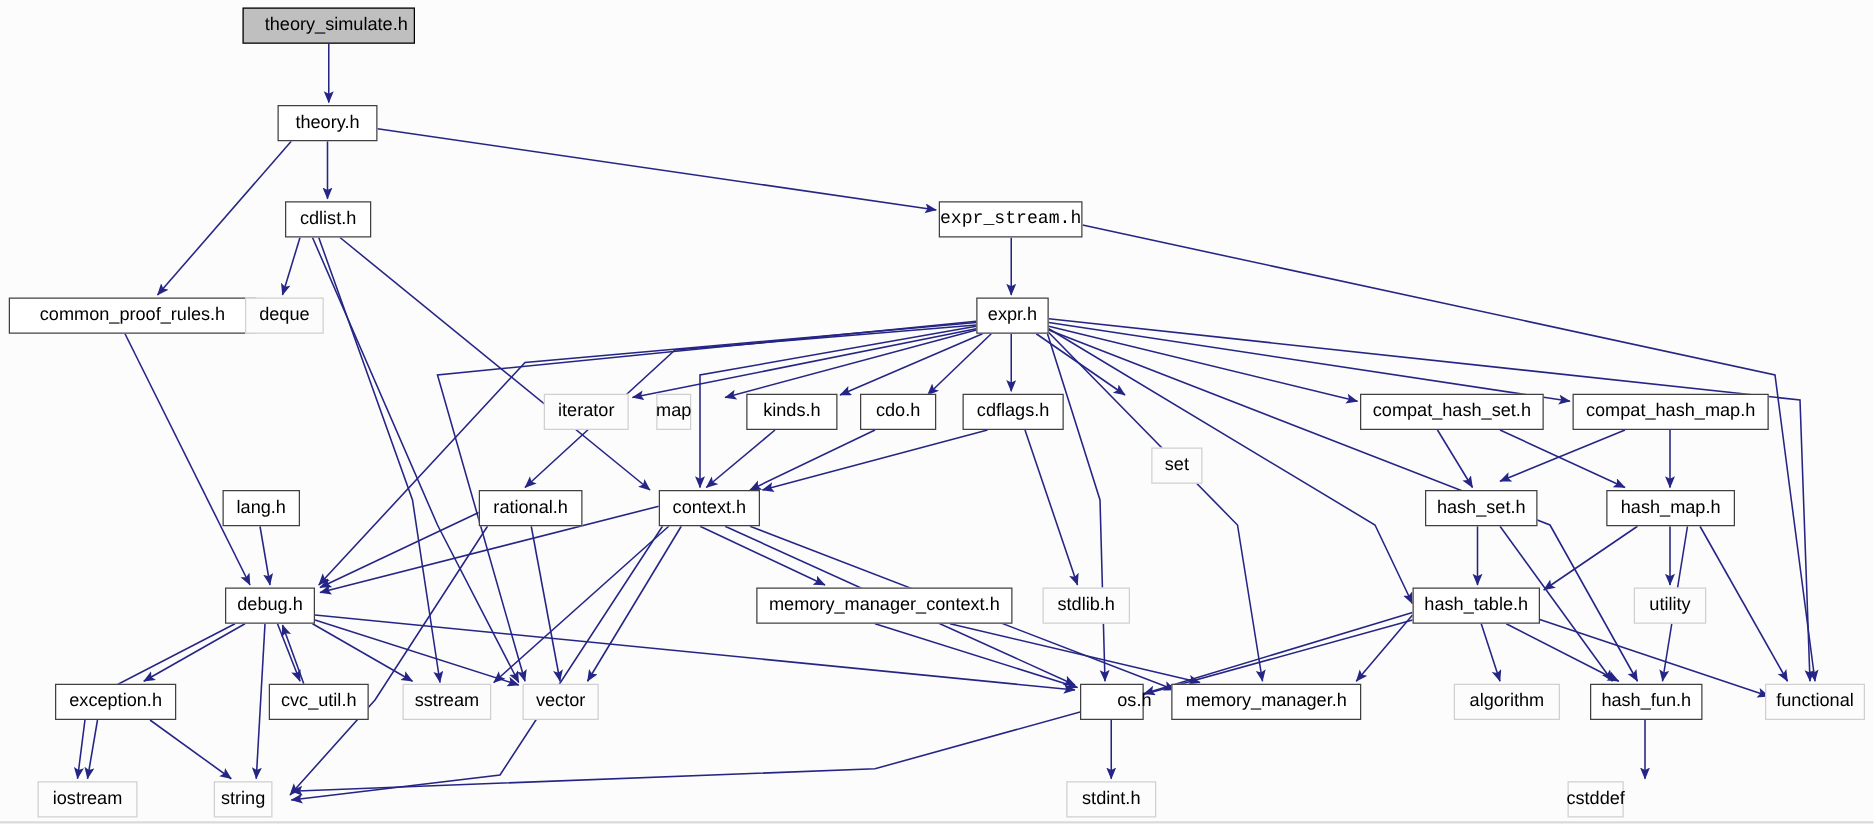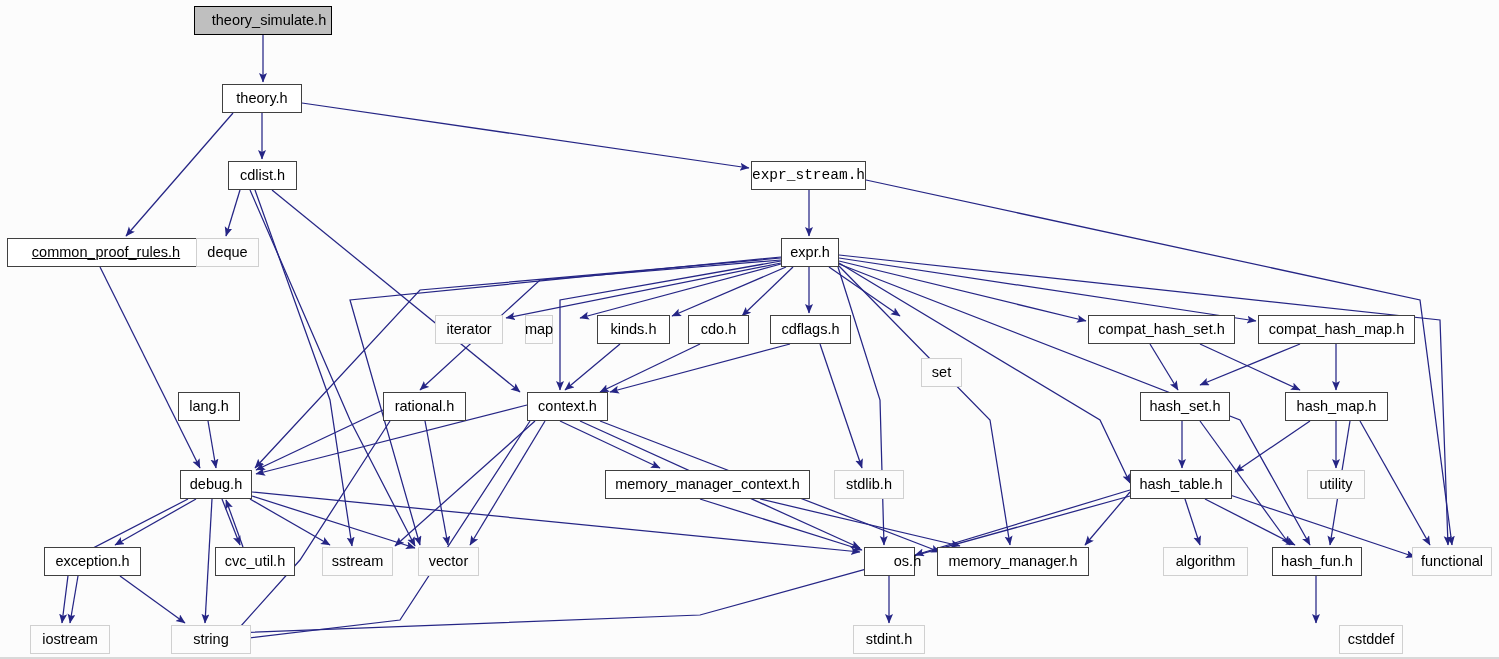--- a/index.html
+++ b/index.html
@@ -160,7 +160,7 @@
       <div class="node project" style="left: 751px; top: 161px; width: 115px; font-family: Liberation Mono, monospace;">
         <span class="node-label">expr_stream.h</span>
       </div>
-      <div class="node project" style="left: 7px; top: 238px; width: 198px; text-decoration: underline;">
+      <div class="node project" style="left: 7px; top: 238px; width: 198px;">
         <span class="node-label">common_proof_rules.h</span>
       </div>
       <div class="node system" style="left: 196px; top: 238px; width: 63px;">

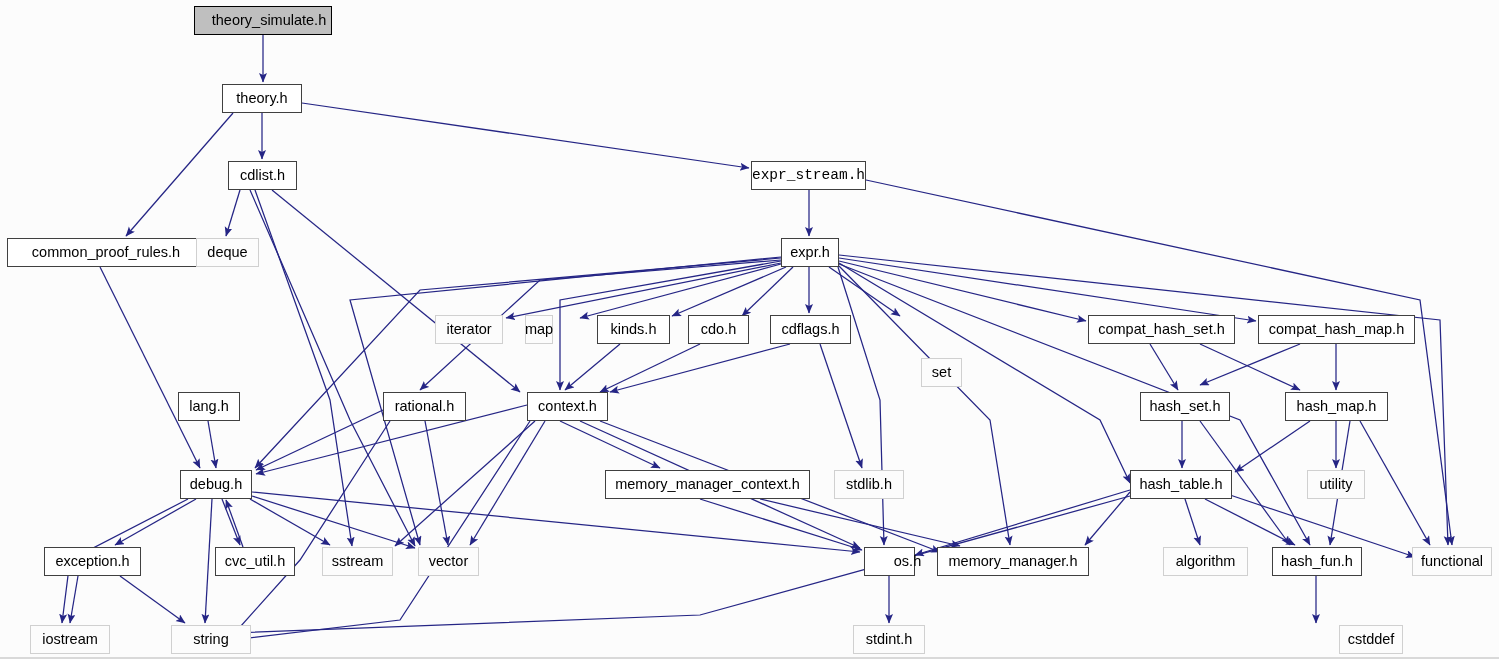--- a/index.html
+++ b/index.html
@@ -253,7 +253,7 @@
       <div class="node system" style="left: 30px; top: 625px; width: 80px;">
         <span class="node-label">iostream</span>
       </div>
-      <div class="node system" style="left: 171px; top: 625px; width: 80px;">
+      <div class="node system" style="left: 171px; top: 625px; width: 47px;">
         <span class="node-label">string</span>
       </div>
       <div class="node system" style="left: 853px; top: 625px; width: 72px;">

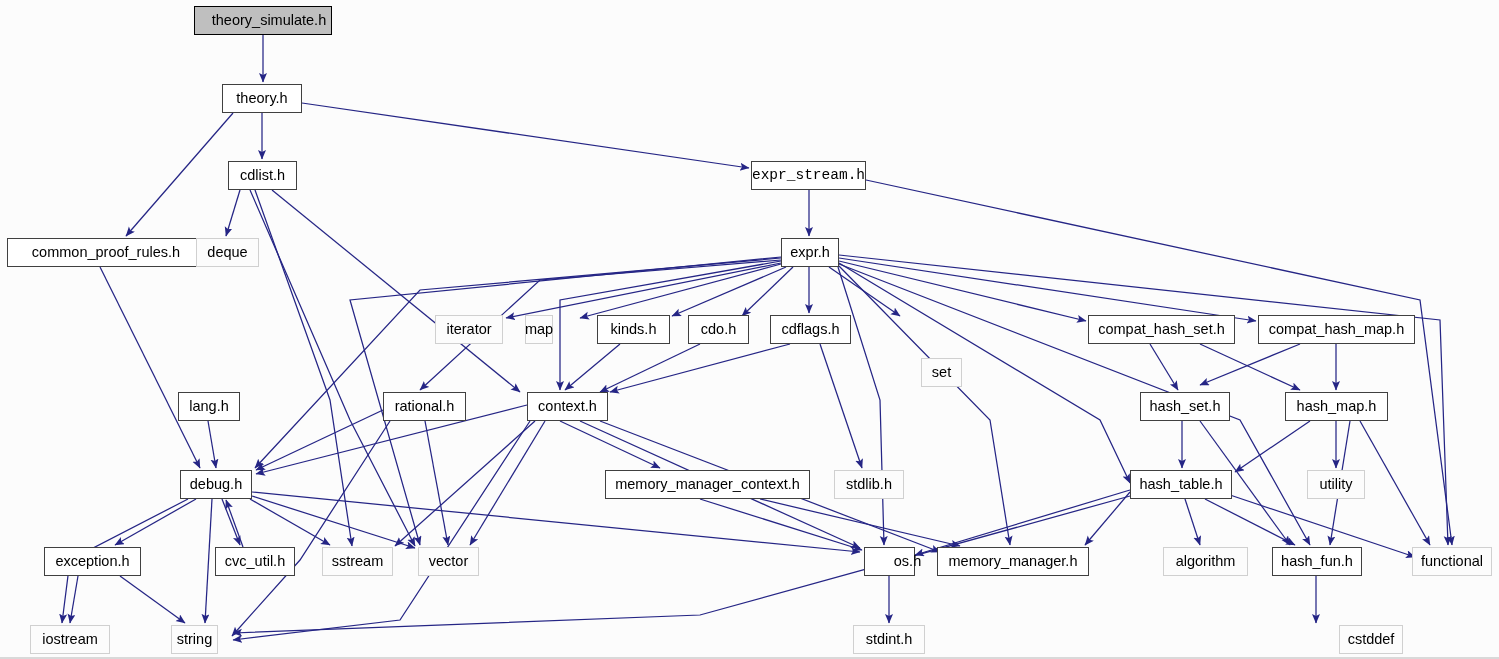--- a/index.html
+++ b/index.html
@@ -259,7 +259,7 @@
       <div class="node system" style="left: 853px; top: 625px; width: 72px;">
         <span class="node-label">stdint.h</span>
       </div>
-      <div class="node system" style="left: 1339px; top: 625px; width: 64px;">
+      <div class="node system" style="left: 1254px; top: 625px; width: 45px;">
         <span class="node-label">cstddef</span>
       </div>
     </div>

